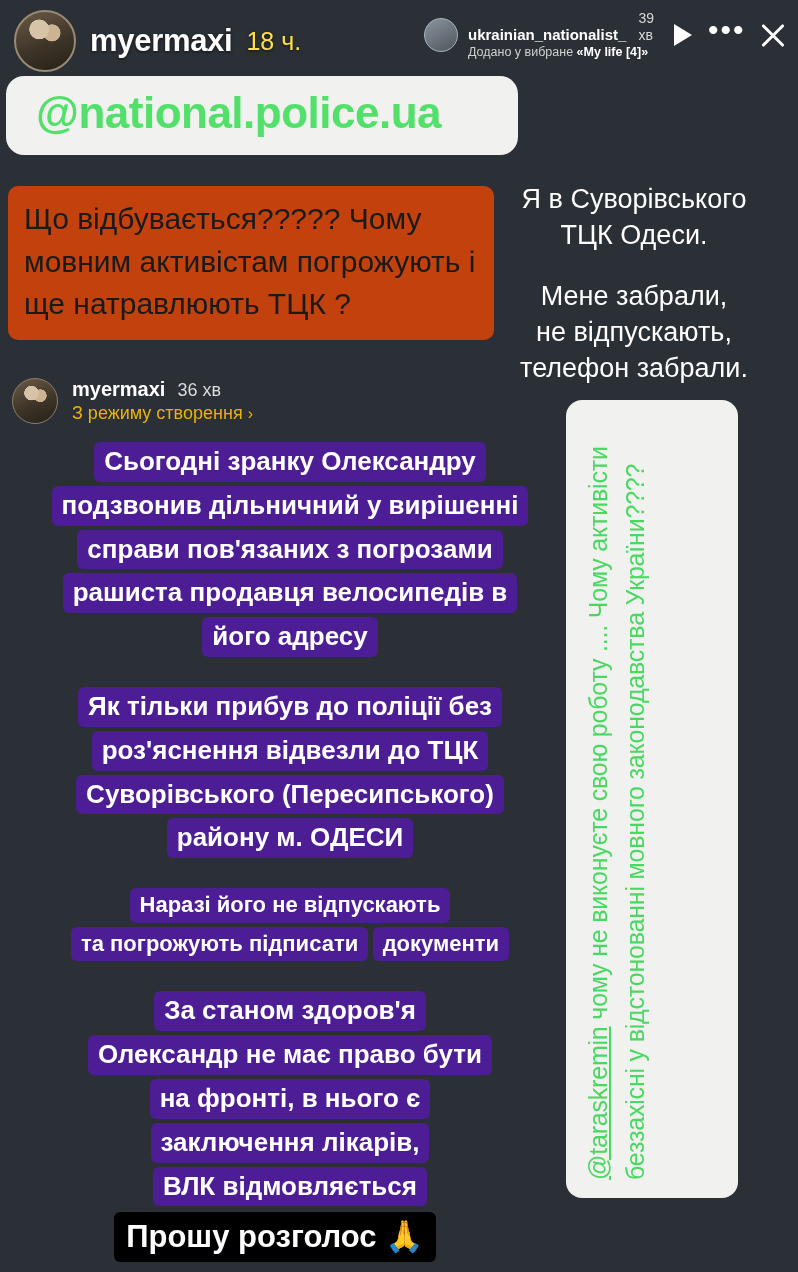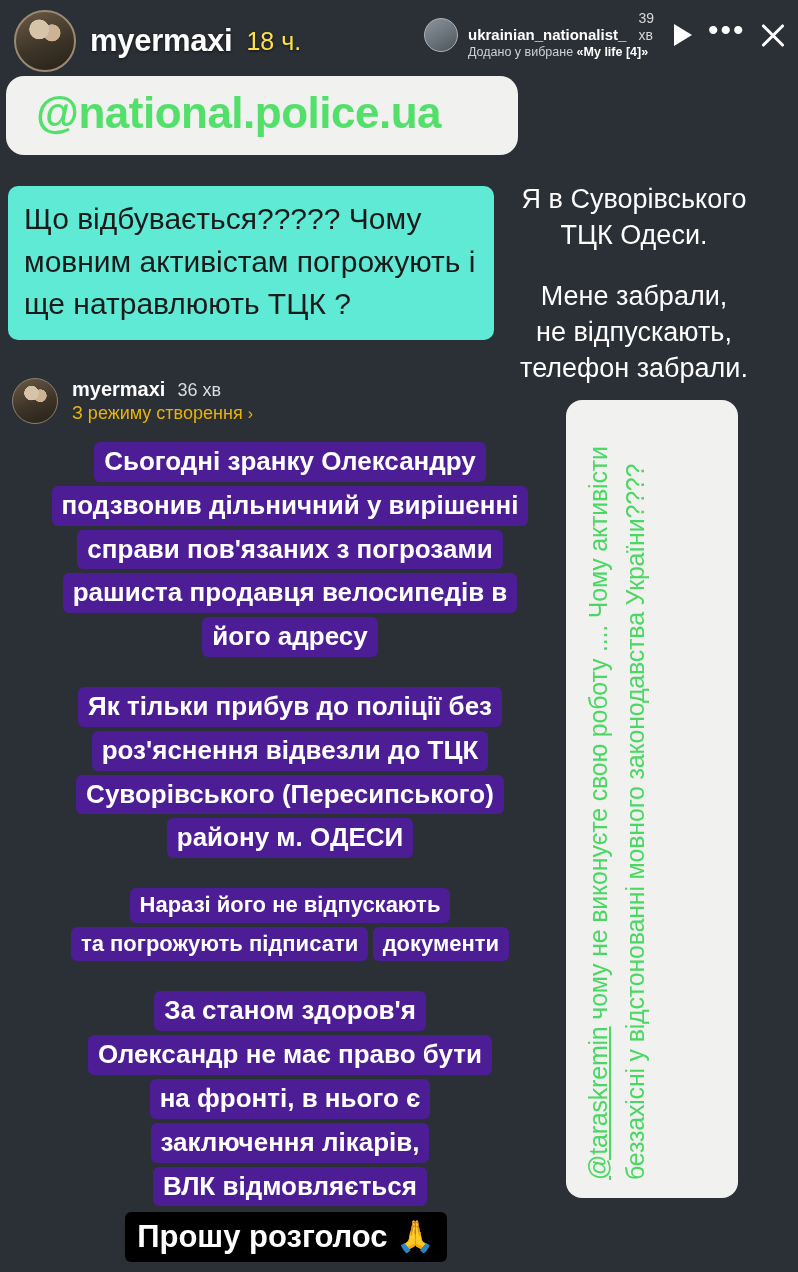--- a/index.html
+++ b/index.html
@@ -144,7 +144,7 @@
     position: absolute;
     top: 186px; left: 8px;
     width: 486px;
-    background: #5eead4;
+    background: #c2410c;
     border-radius: 10px;
     padding: 12px 16px 14px 16px;
     z-index: 25;

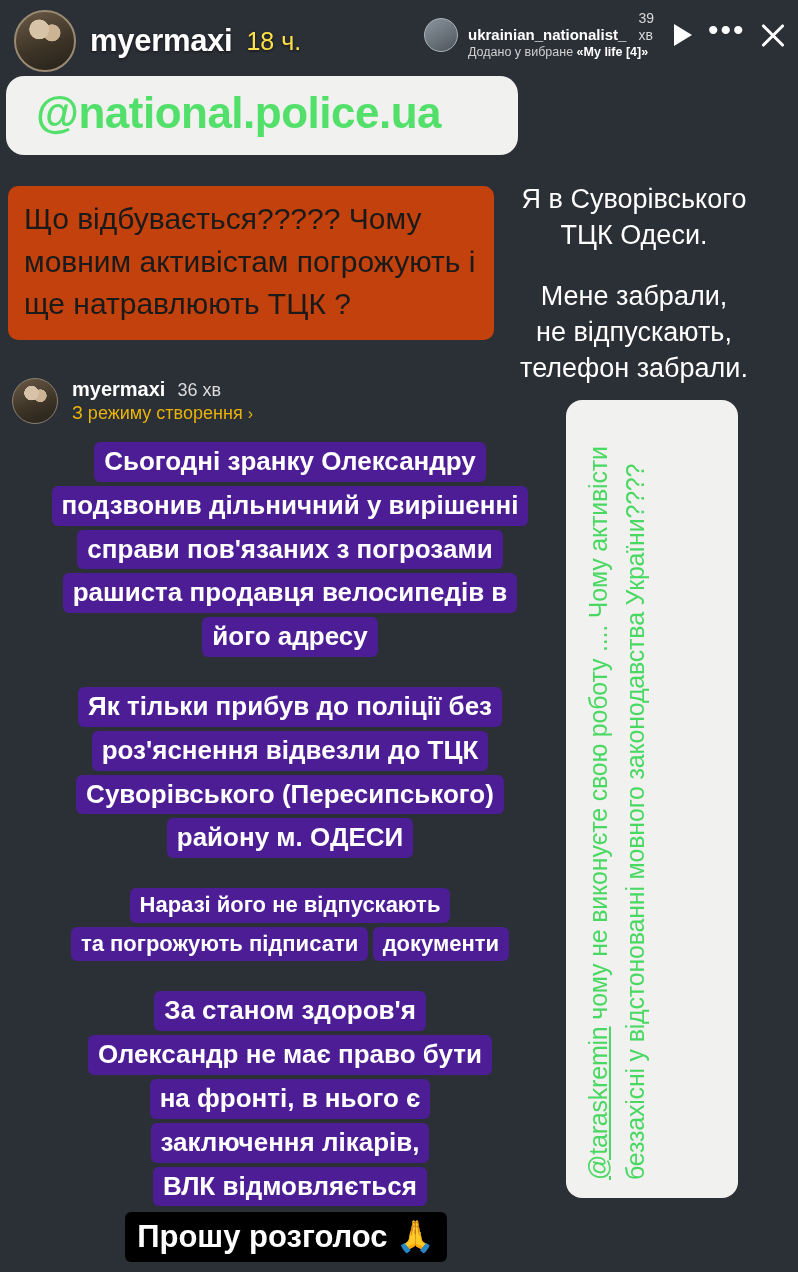--- a/index.html
+++ b/index.html
@@ -253,7 +253,7 @@
   
   #last-line {
     position: absolute;
-    top: 1212px; left: 36px;
+    top: 1212px; left: 25px;
     width: 500px;
     text-align: center;
     z-index: 15;

